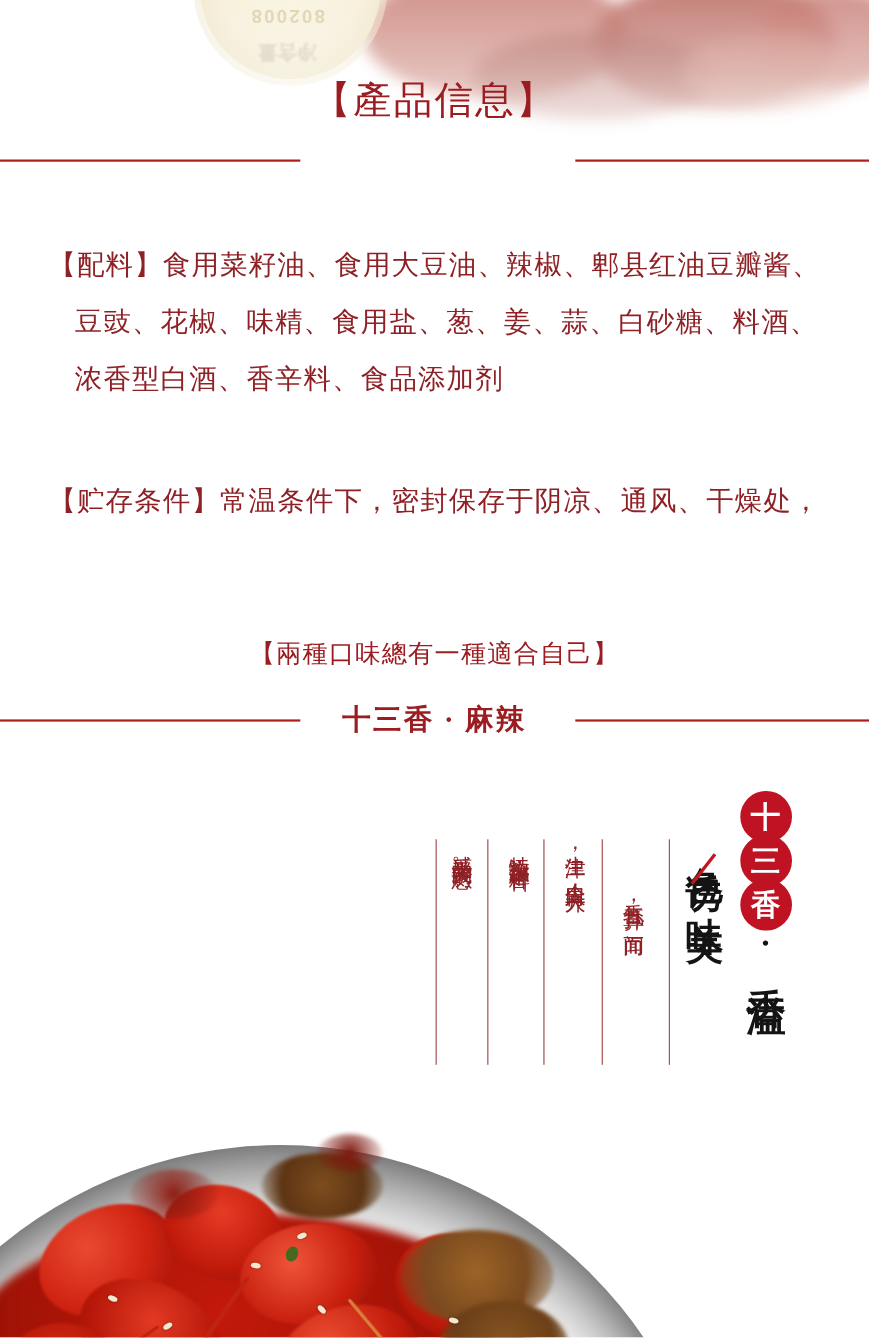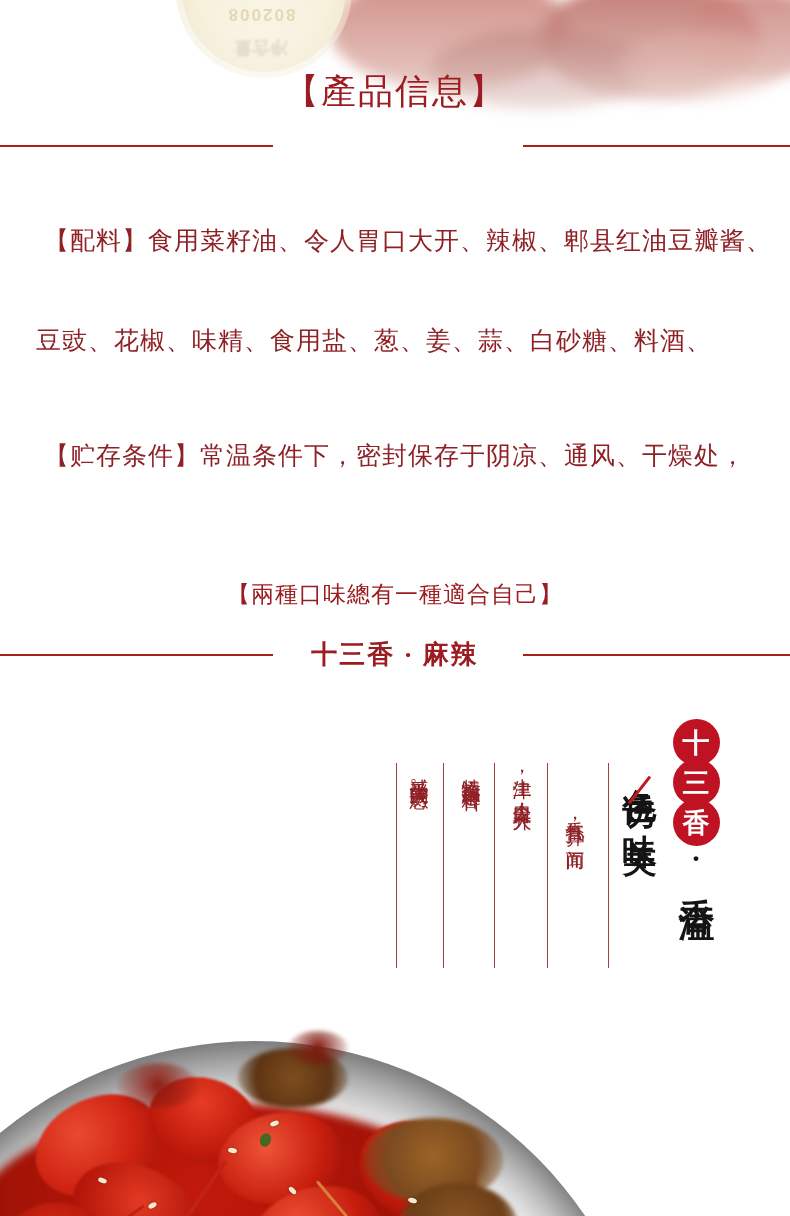--- a/index.html
+++ b/index.html
@@ -89,7 +89,7 @@
   <div class="rule" style="left:0;top:145px;width:273px;"></div>
   <div class="rule" style="left:523px;top:145px;width:267px;"></div>
 
-  <p class="body-line" style="top:224px;">【配料】食用菜籽油、令人胃口大开、辣椒、郫县红油豆瓣酱、</p>
+  <p class="body-line" style="top:224px;">【配料】食用菜籽油、食用大豆油、辣椒、郫县红油豆瓣酱、</p>
   <p class="body-line indent" style="top:276px;">豆豉、花椒、味精、食用盐、葱、姜、蒜、白砂糖、料酒、</p>
   <p class="body-line" style="top:439px;">【贮存条件】常温条件下，密封保存于阴凉、通风、干燥处，</p>
 

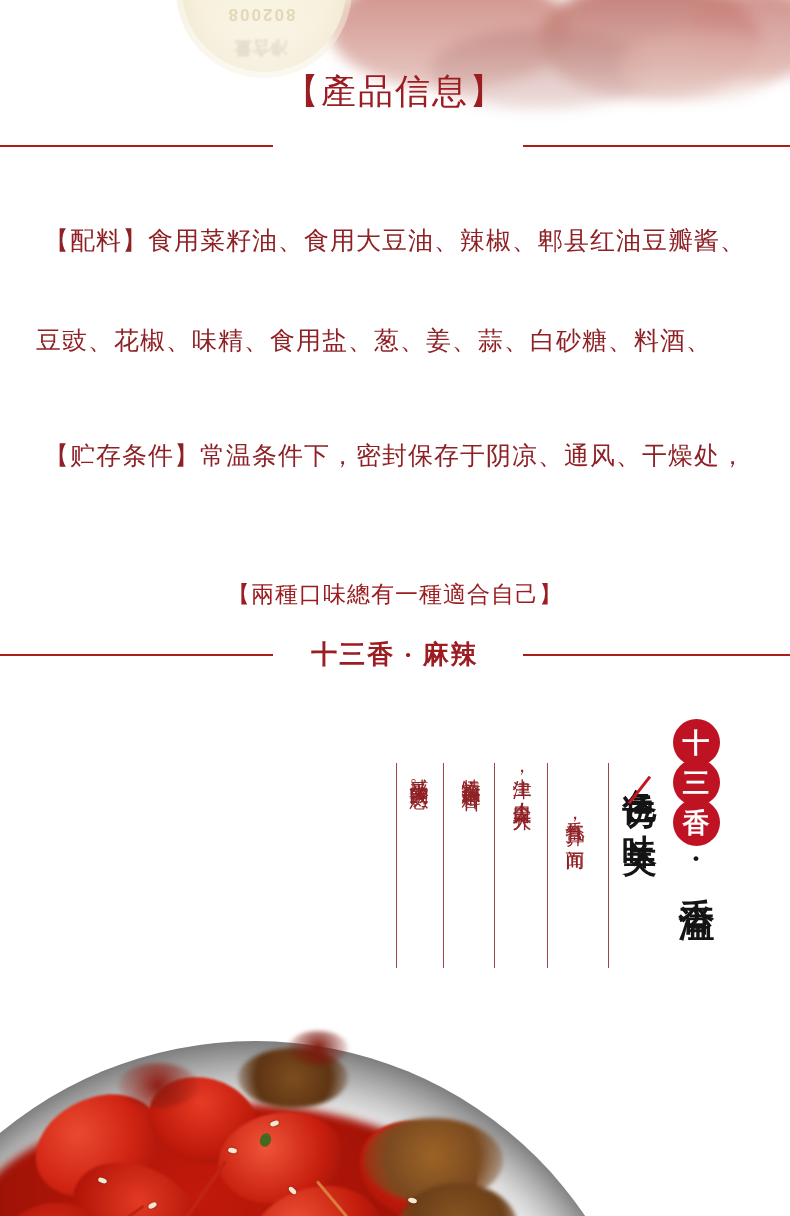--- a/index.html
+++ b/index.html
@@ -30,7 +30,7 @@
   
   .body-line{position:absolute;left:44px;width:720px;margin:0;color:#8E2126;
              font-size:25px;letter-spacing:1px;white-space:nowrap;}
-  .indent{left:36px;margin-top:48px;}
+  .indent{left:68px;}
 
   
   .vrule{position:absolute;width:1px;background:#9c4343;}

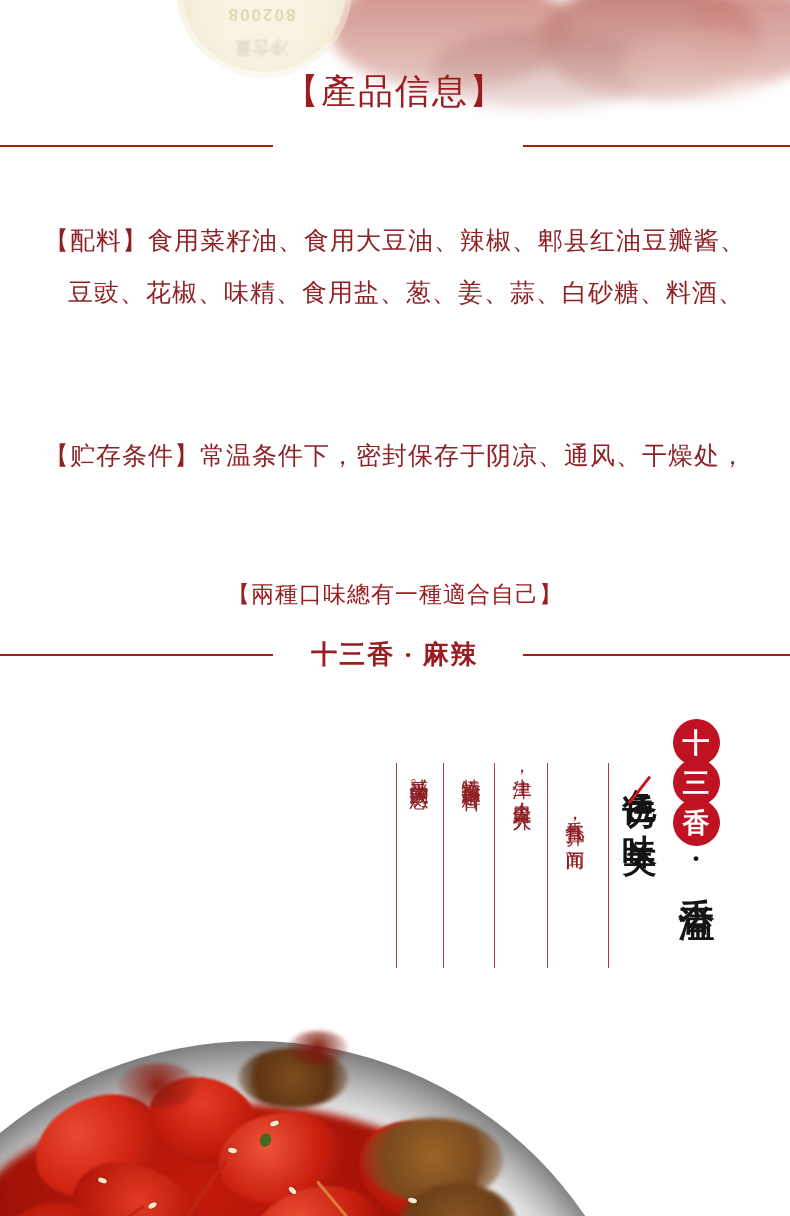--- a/index.html
+++ b/index.html
@@ -91,6 +91,7 @@
 
   <p class="body-line" style="top:224px;">【配料】食用菜籽油、食用大豆油、辣椒、郫县红油豆瓣酱、</p>
   <p class="body-line indent" style="top:276px;">豆豉、花椒、味精、食用盐、葱、姜、蒜、白砂糖、料酒、</p>
+  <p class="body-line indent" style="top:328px;">浓香型白酒、香辛料、食品添加剂</p>
   <p class="body-line" style="top:439px;">【贮存条件】常温条件下，密封保存于阴凉、通风、干燥处，</p>
 
   <h2 class="h-red" style="top:579px;font-size:23px;letter-spacing:1px;">【兩種口味總有一種適合自己】</h2>

